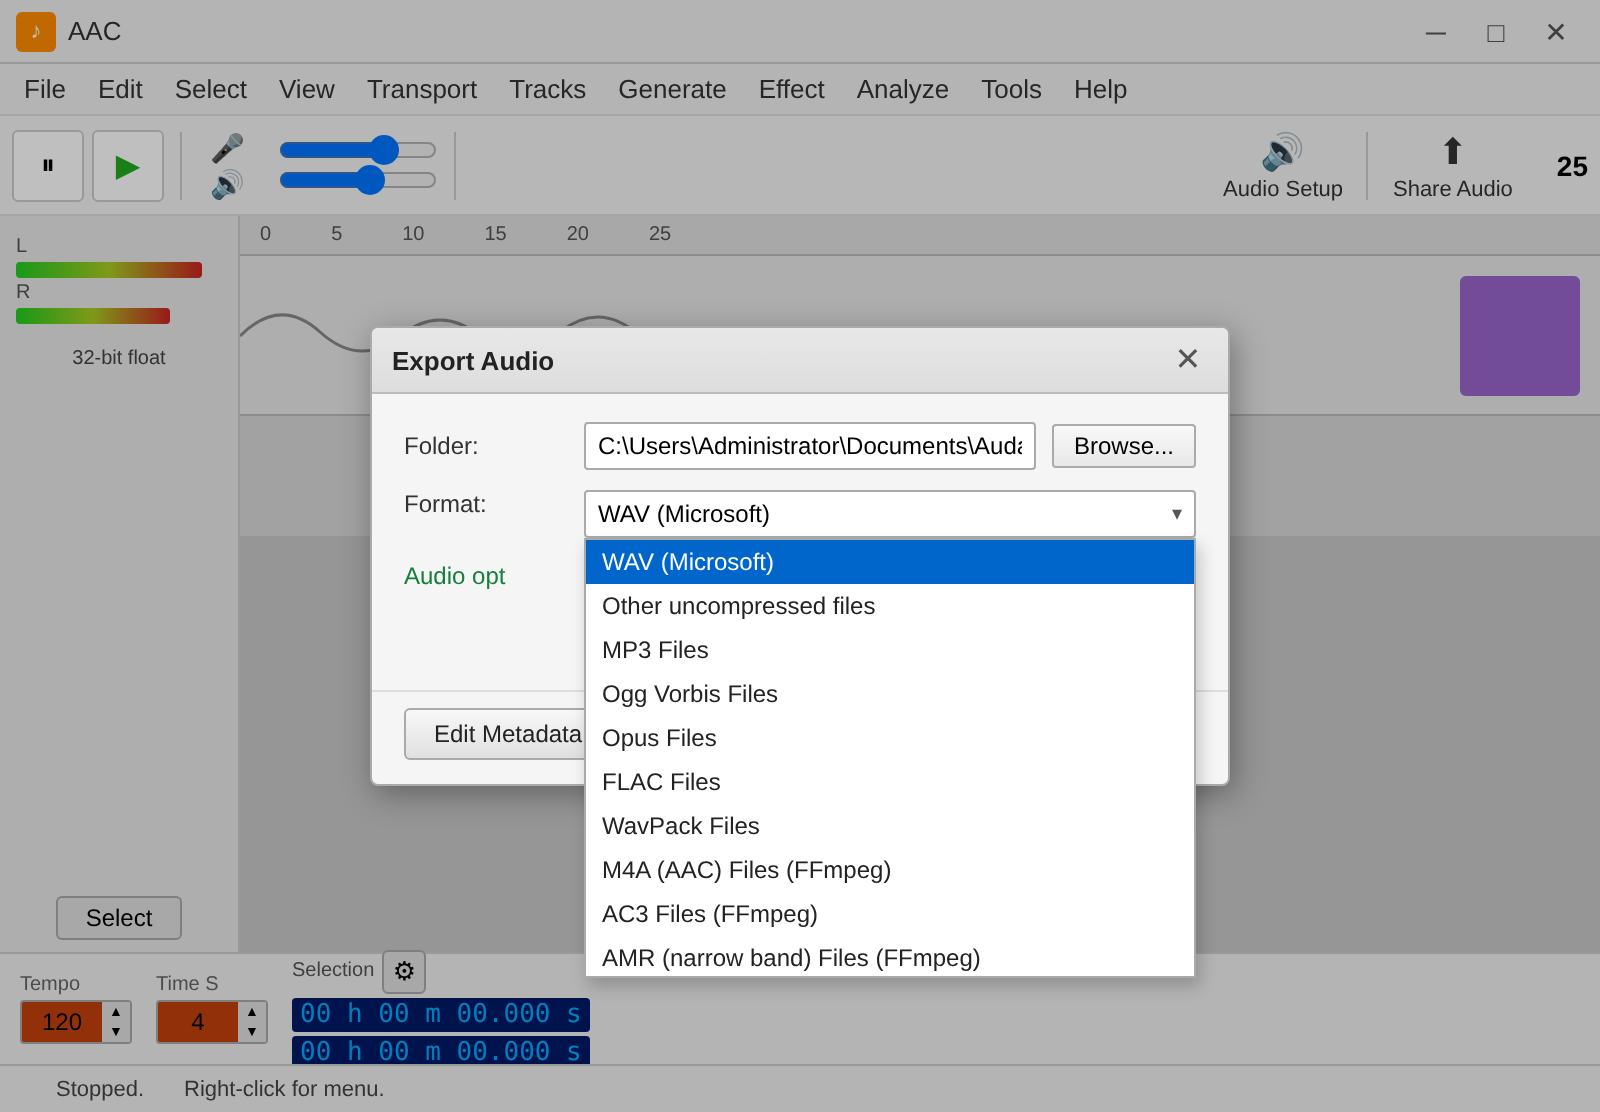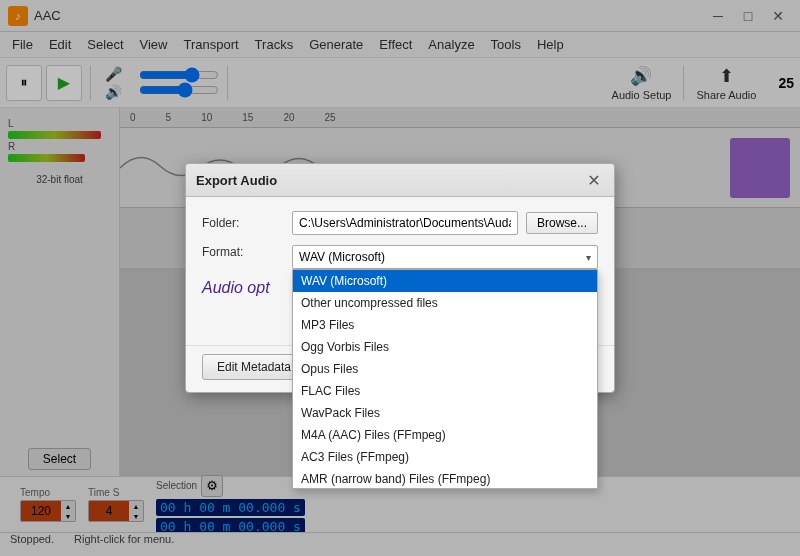--- a/index.html
+++ b/index.html
@@ -431,9 +431,8 @@
       margin-bottom: 10px;
     }
     .audio-opt-label {
-      font-size: 16px;
-      color: #4c1d95;
-      font-style: italic;
+      font-size: 12px;
+      color: #15803d;
     }
     .configure-btn {
       margin-left: auto;

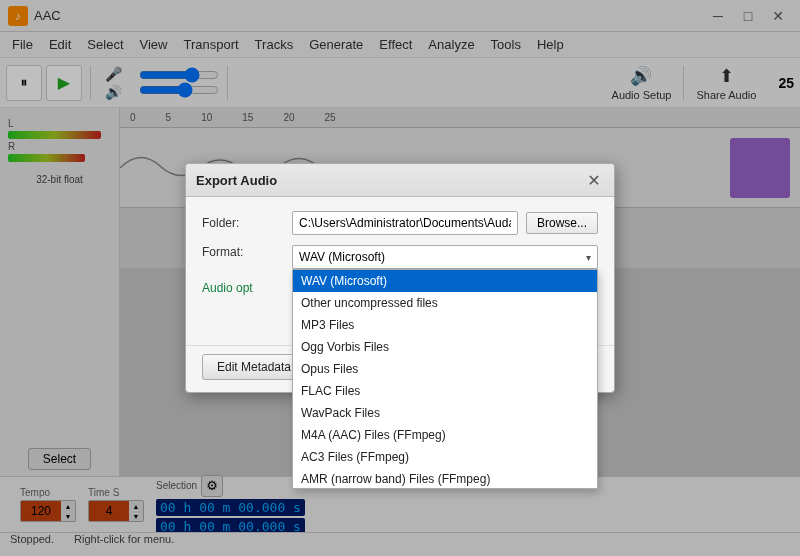--- a/index.html
+++ b/index.html
@@ -223,7 +223,7 @@
       border-top: 1px solid #ccc;
       display: flex;
       align-items: center;
-      padding: 0 20px;
+      padding: 0 10px;
       gap: 12px;
     }
     .tempo-section, .time-sig-section {

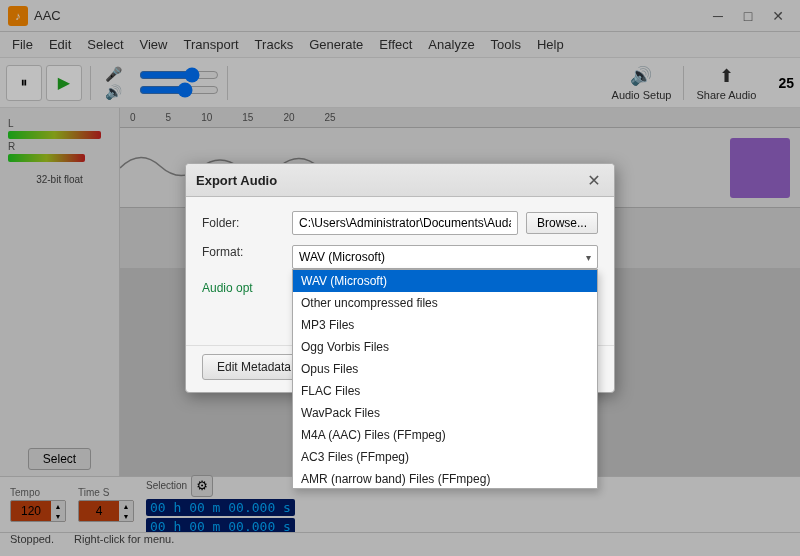--- a/index.html
+++ b/index.html
@@ -206,8 +206,8 @@
       background: #f0f0f0;
       border-top: 1px solid #ccc;
       display: flex;
-      align-items: flex-start;
-      padding: 0 10px;
+      align-items: center;
+      padding: 0 28px;
       gap: 20px;
       font-size: 11px;
       color: #444;

